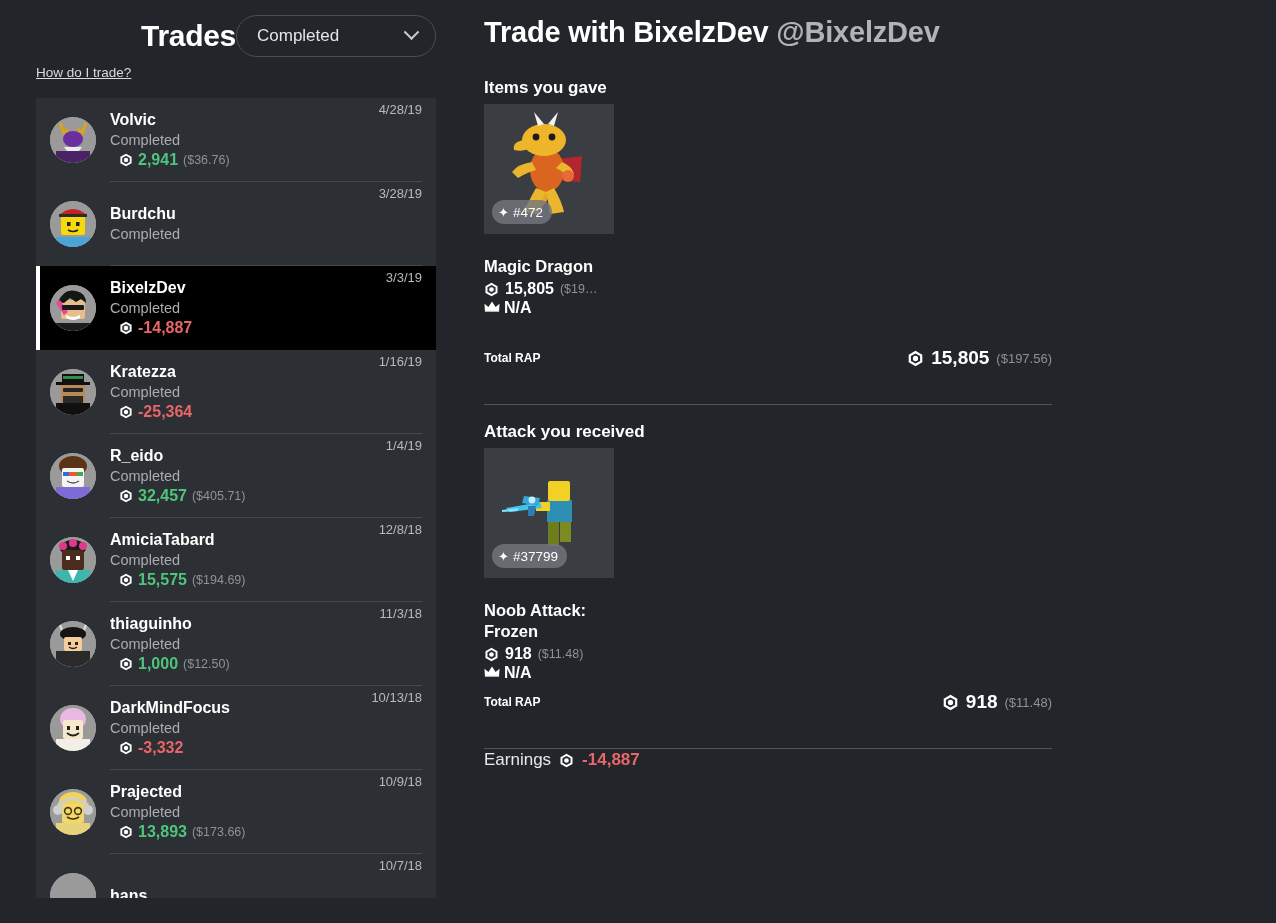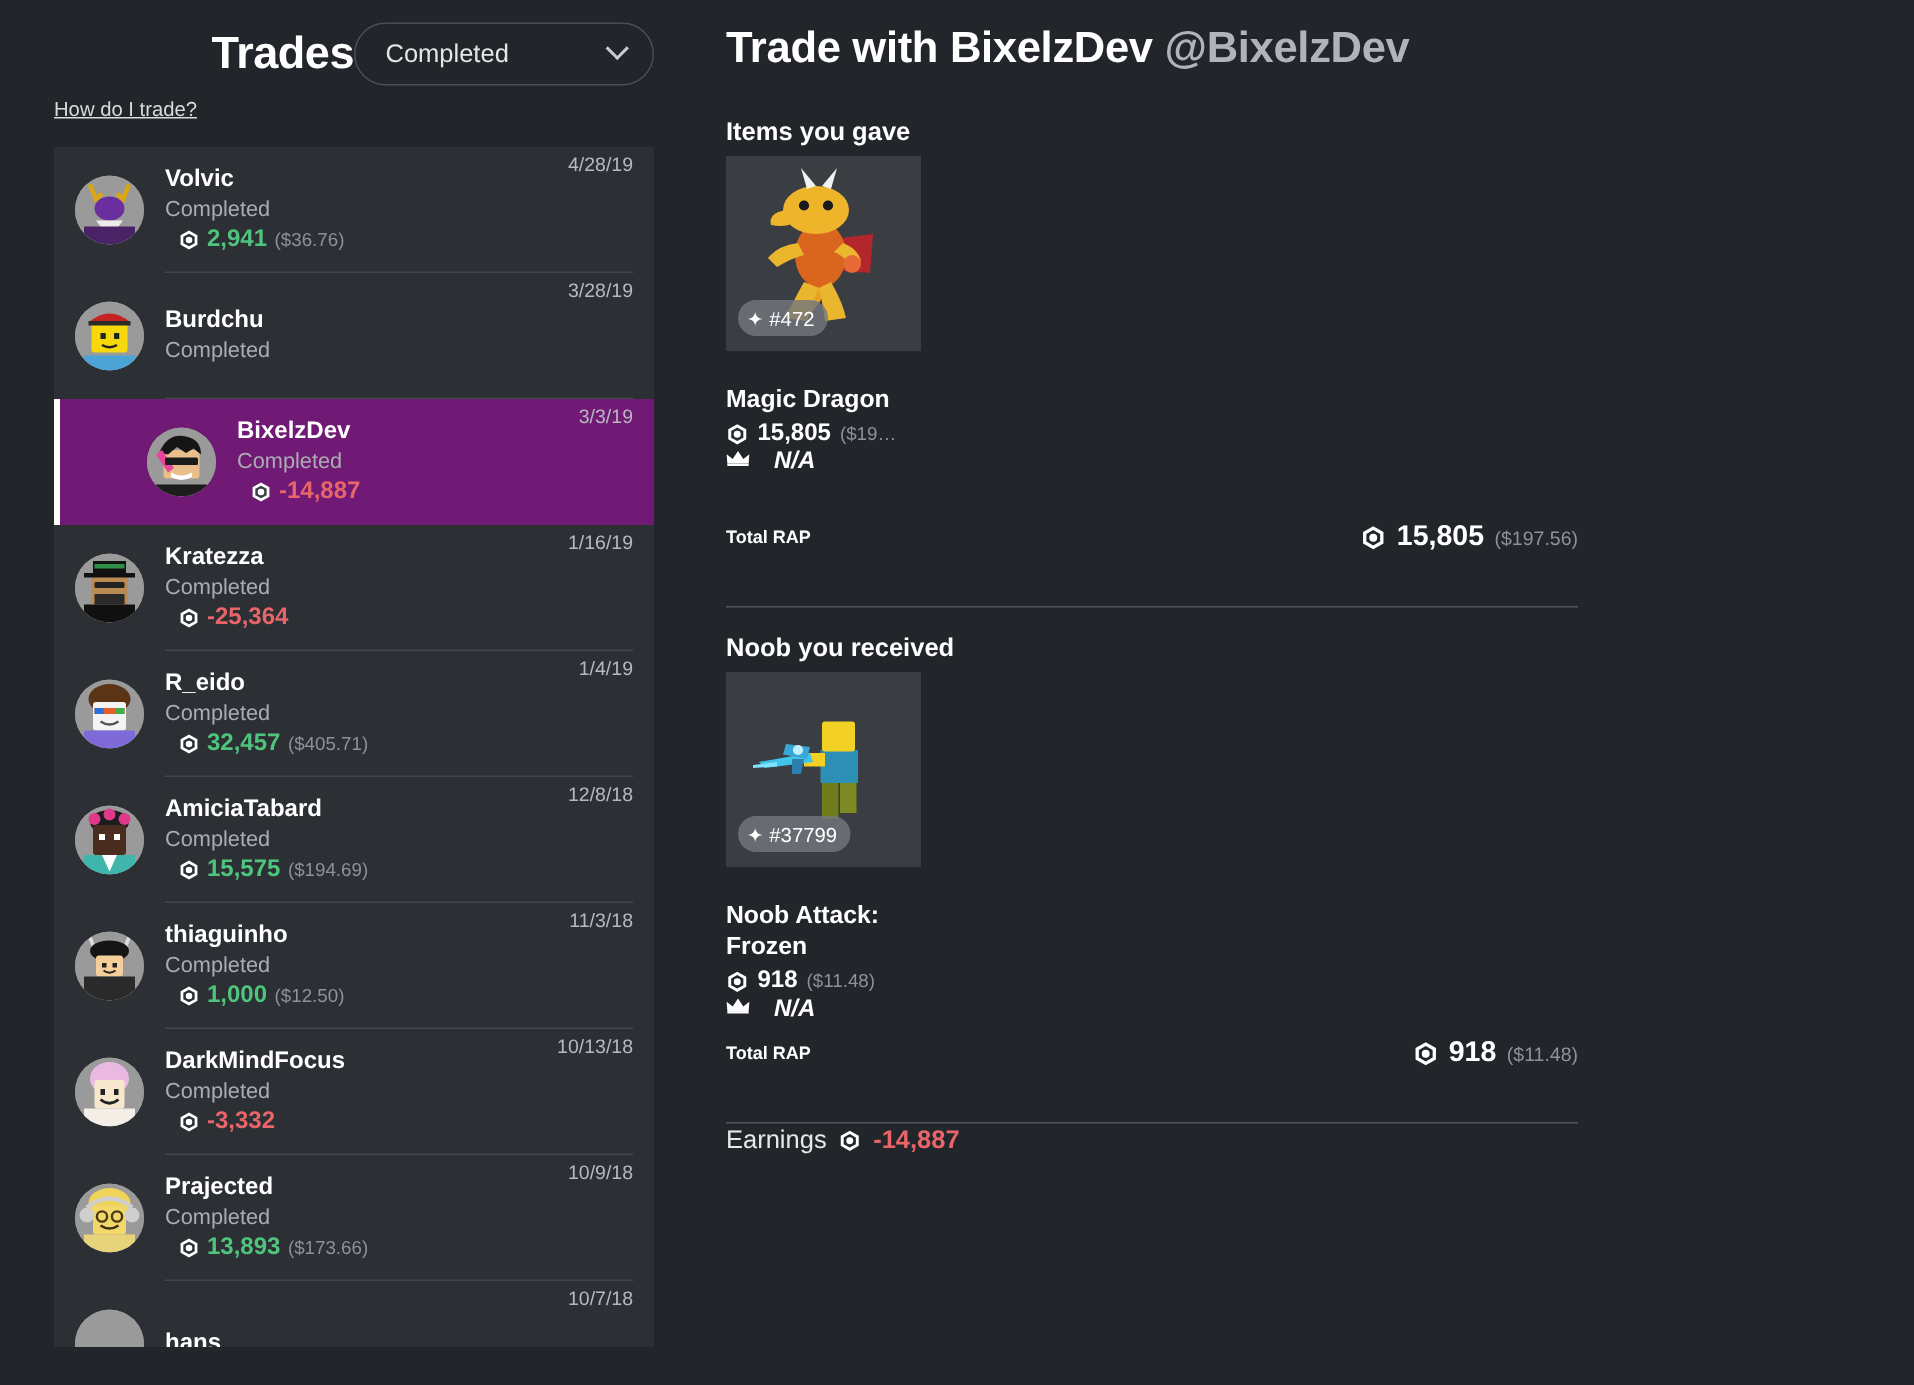--- a/index.html
+++ b/index.html
@@ -59,7 +59,7 @@
     padding: 0 14px 0 0;
     cursor: pointer;
   }
-  .trade-row.selected { background: #701a75; padding-left: 48px; }
+  .trade-row.selected { background: #000000; }
   .trade-row.selected::before {
     content: ""; position: absolute; left: 0; top: 0;
     width: 4px; height: 100%; background: #ffffff;

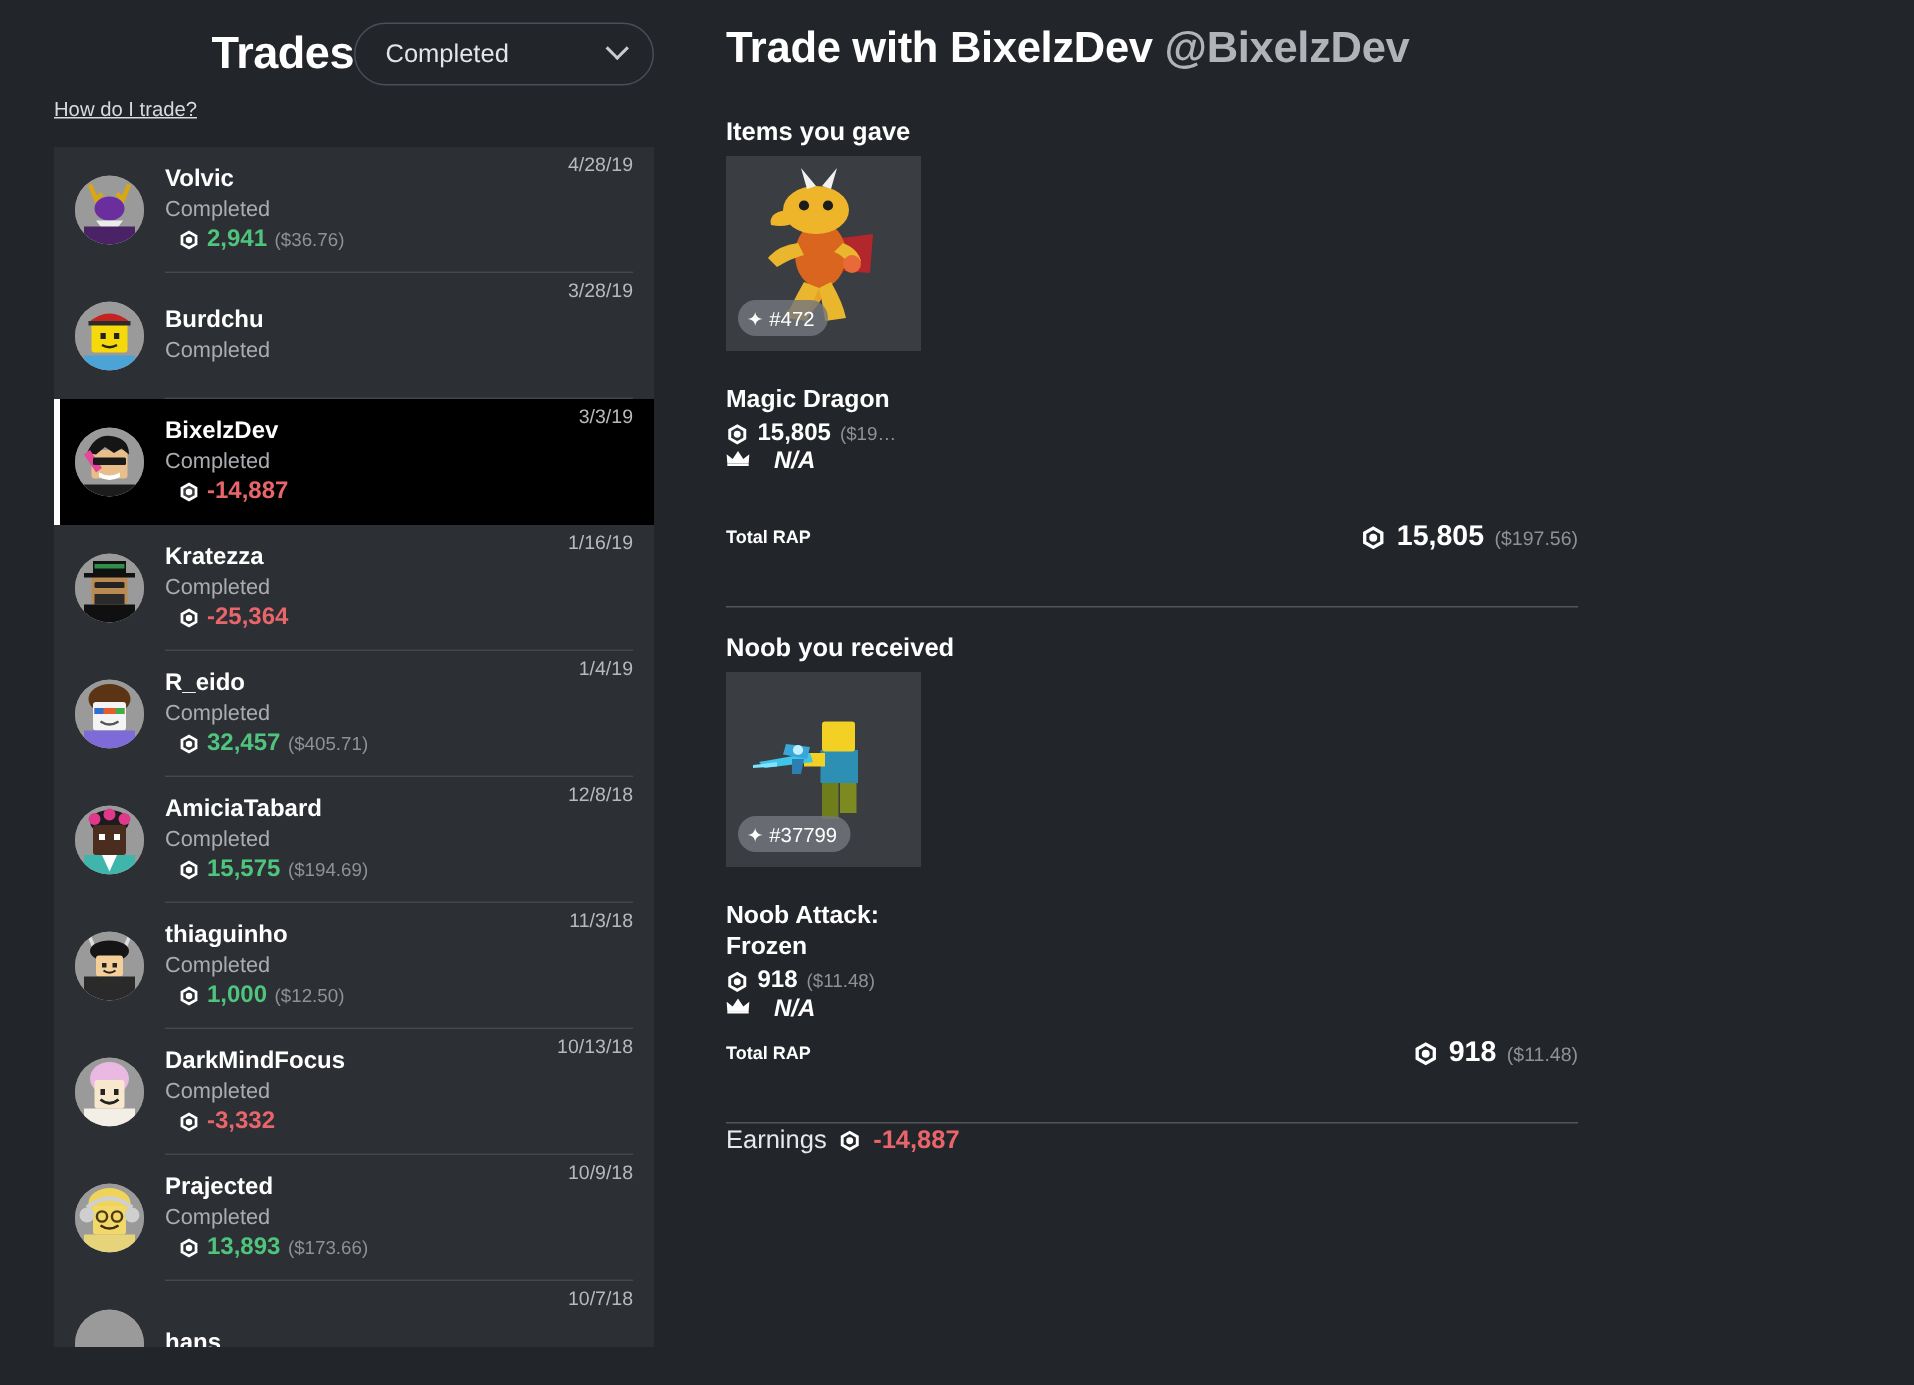--- a/index.html
+++ b/index.html
@@ -146,7 +146,7 @@
   .item-rap { font-size: 16px; font-weight: bold; color: #ffffff; }
   .item-usd { font-size: 12.5px; color: #8e9196; max-width: 52px; overflow: hidden;
               white-space: nowrap; text-overflow: ellipsis; }
-  .item-value-line { display: flex; align-items: center; gap: 16px; margin-top: 1px; font-style: italic; }
+  .item-value-line { display: flex; align-items: center; gap: 4px; margin-top: 1px; }
   .item-value { font-size: 16px; font-weight: bold; color: #ffffff; }
 
   .total-row {

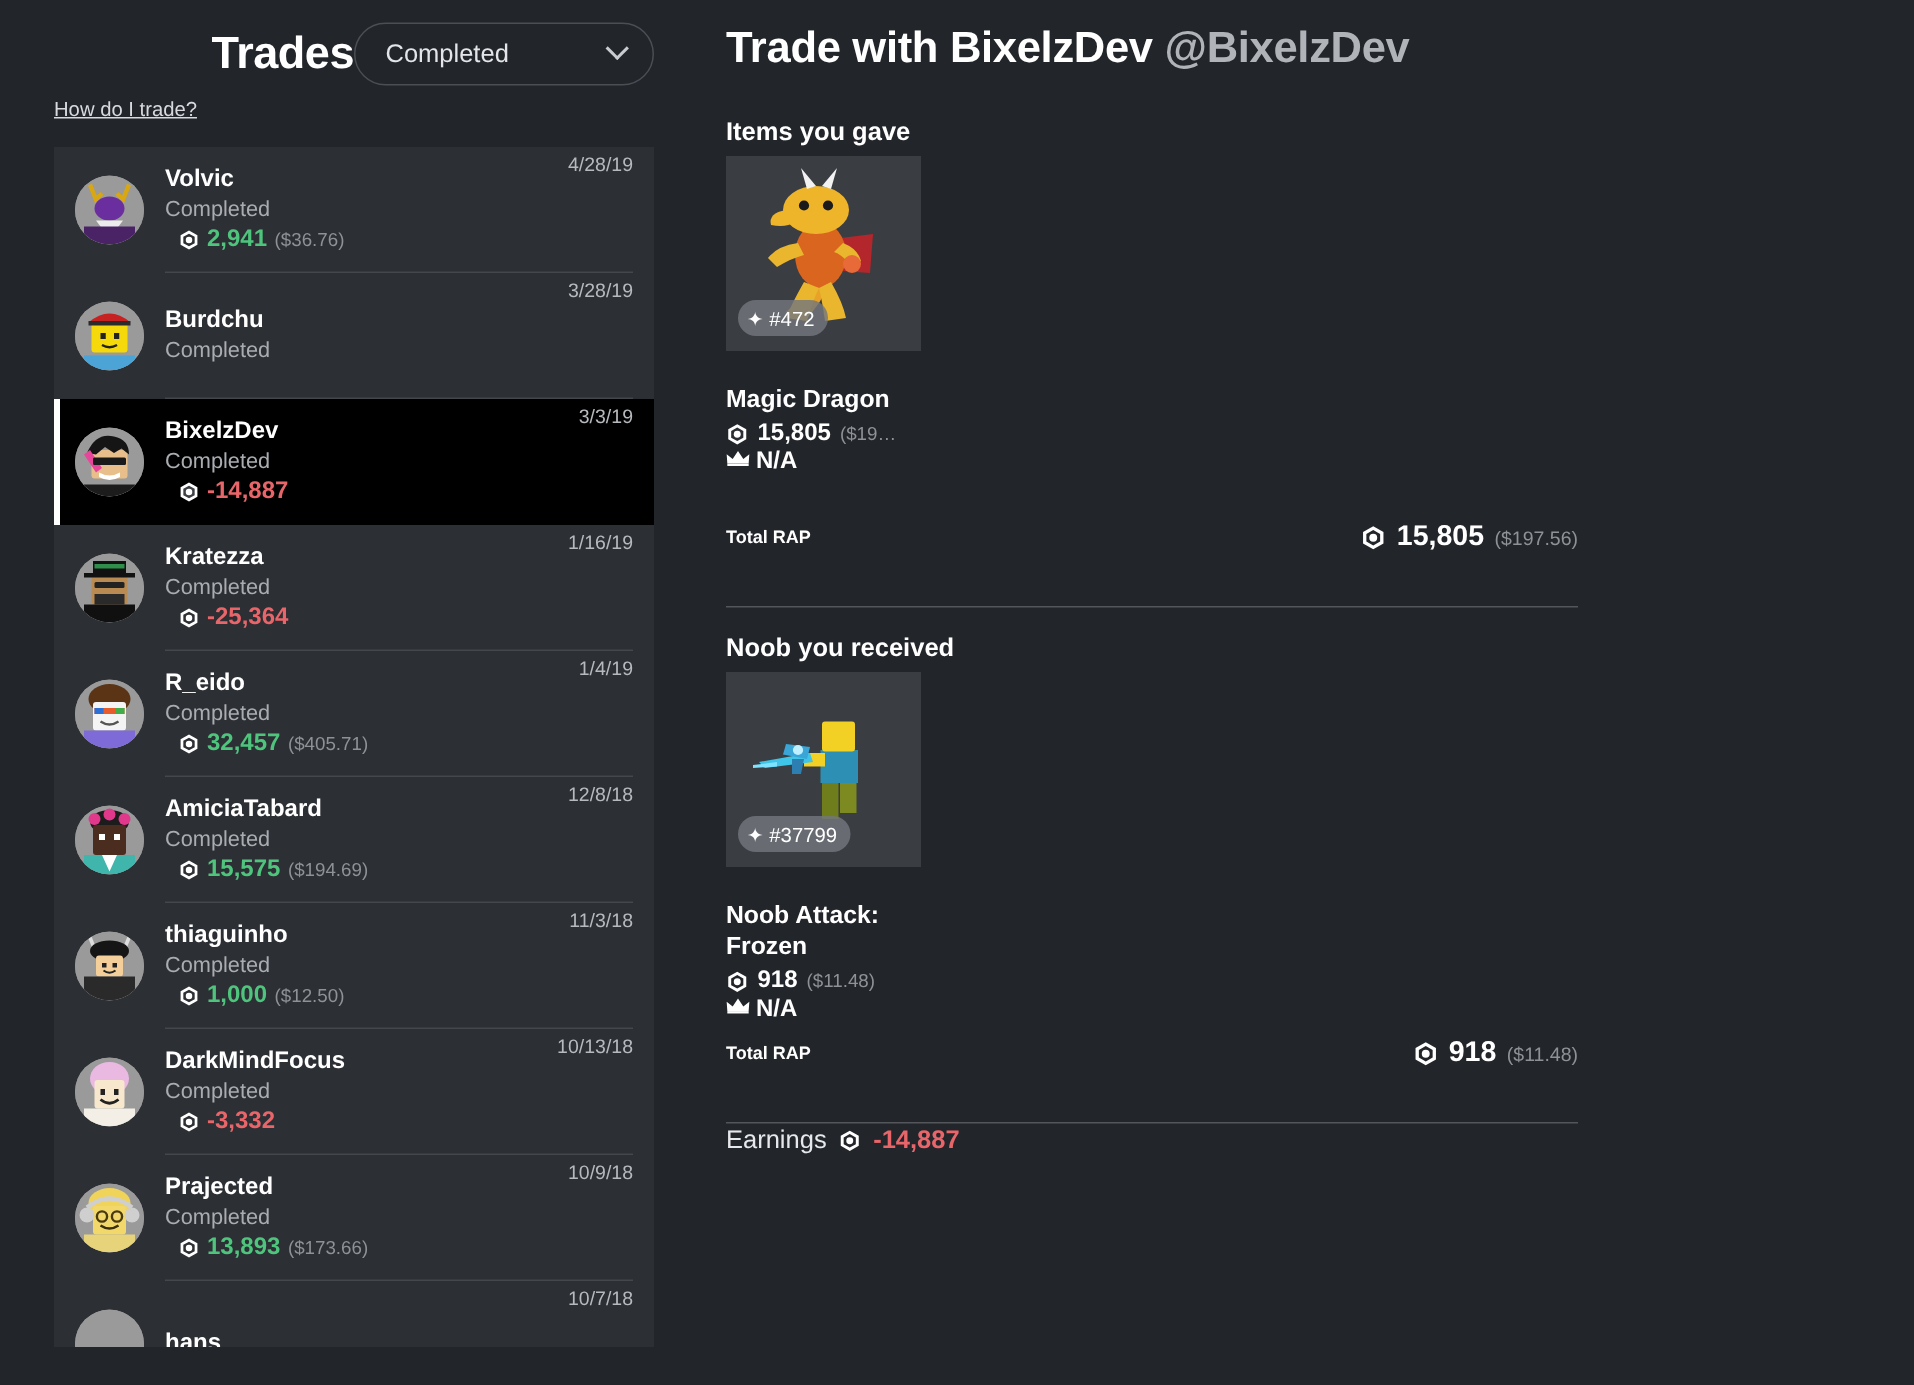--- a/index.html
+++ b/index.html
@@ -552,7 +552,7 @@
 
   <div class="hr" id="hr1"></div>
 
-  <div class="section-title" id="received-title">Noob you received</div>
+  <div class="section-title" id="received-title">Attack you received</div>
 
   <div class="item-card" id="received-card">
     <div class="item-thumb">

